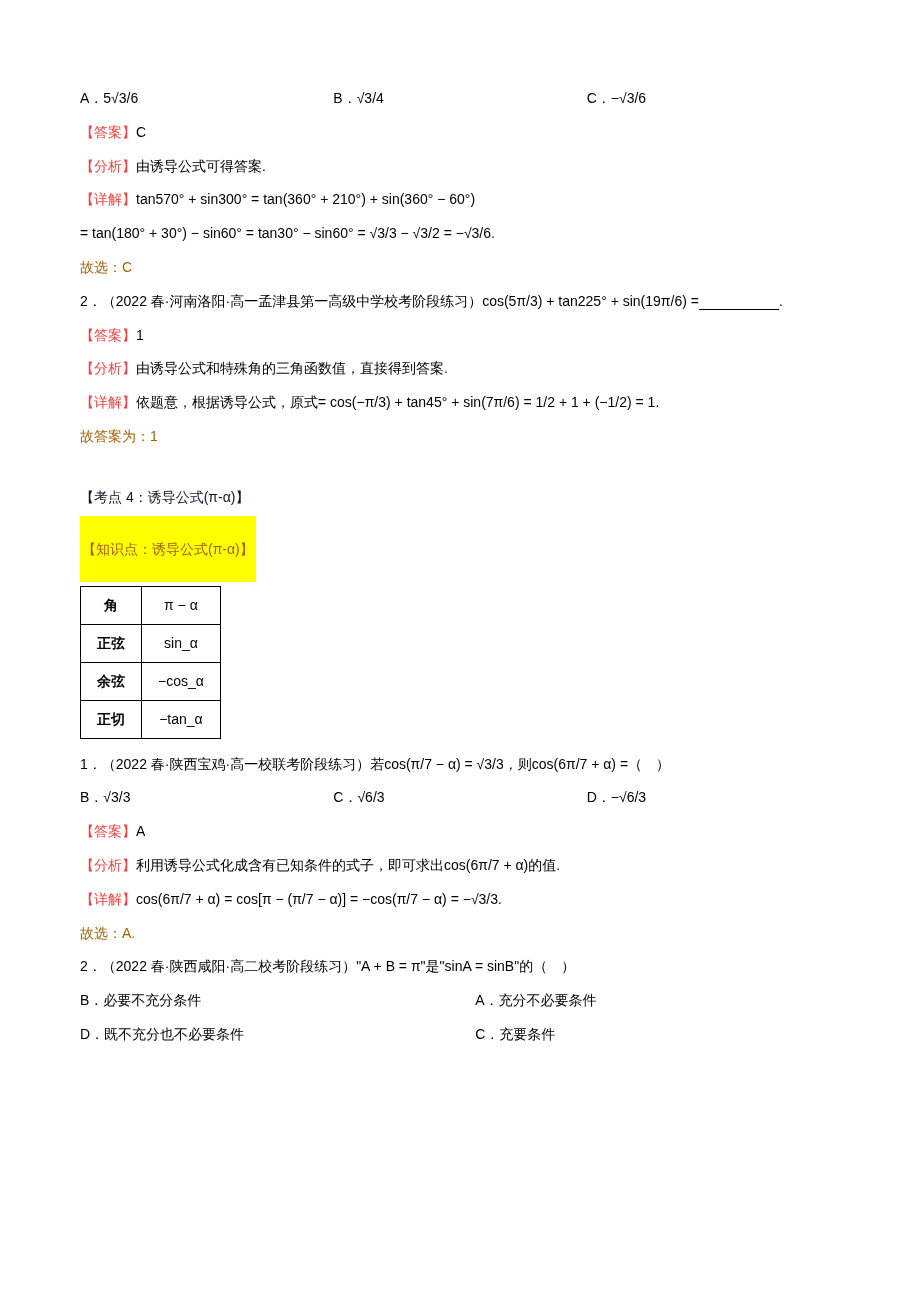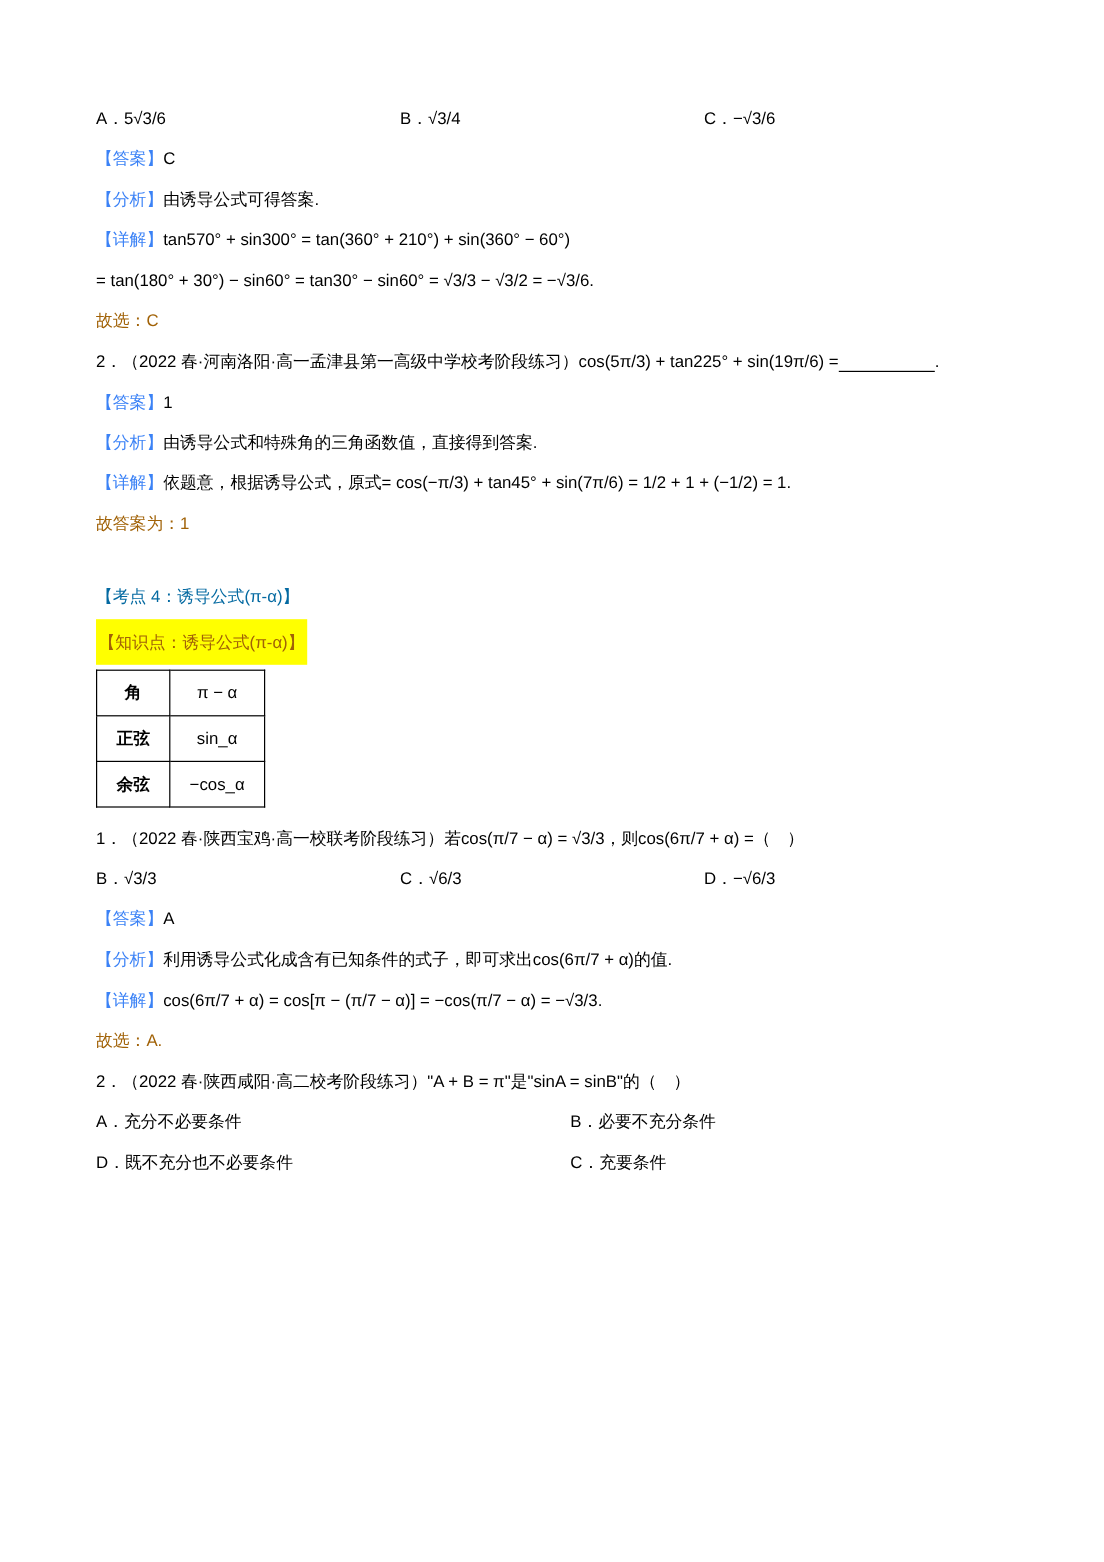--- a/index.html
+++ b/index.html
@@ -5,7 +5,7 @@
 body { font-family: "Microsoft YaHei", Arial, sans-serif; font-size: 14px; line-height: 2.2; color: #000; margin: 0; padding: 80px 80px 60px 80px; width: 920px; box-sizing: border-box; background: #fff; }
 .row { display: flex; justify-content: space-between; margin: 3px 0; }
 .opt { flex: 1; }
-.teal { color: #3b82f6; }
+.teal { color: #ef4444; }
 .red { color: #a16207; }
 .blue { color: #0369a1; }
 .hl { background: #ffff00; display: inline-block; padding: 4px 2px; }

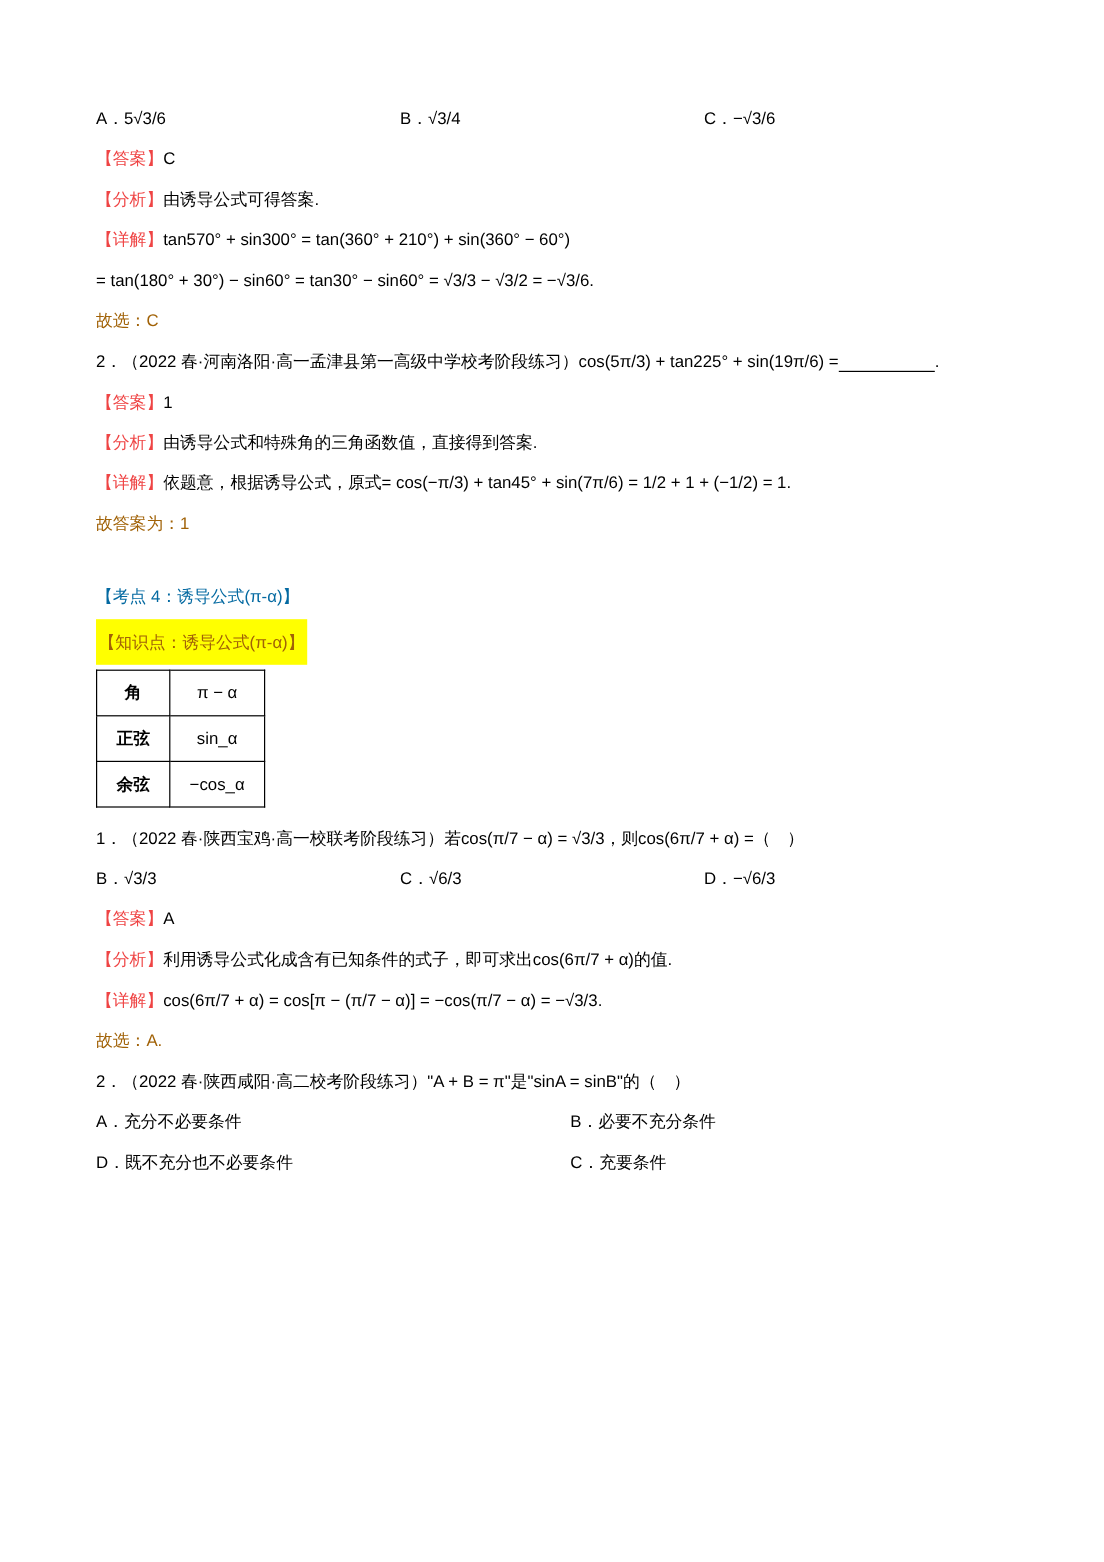--- a/index.html
+++ b/index.html
@@ -7,7 +7,7 @@
 .opt { flex: 1; }
 .teal { color: #ef4444; }
 .red { color: #a16207; }
-.blue { color: #0369a1; }
+.blue { color: #0f172a; }
 .hl { background: #ffff00; display: inline-block; padding: 4px 2px; }
 table { border-collapse: collapse; margin: 4px 0 10px 0; }
 td, th { border: 1px solid #000; padding: 3px 16px; text-align: center; font-weight: normal; }

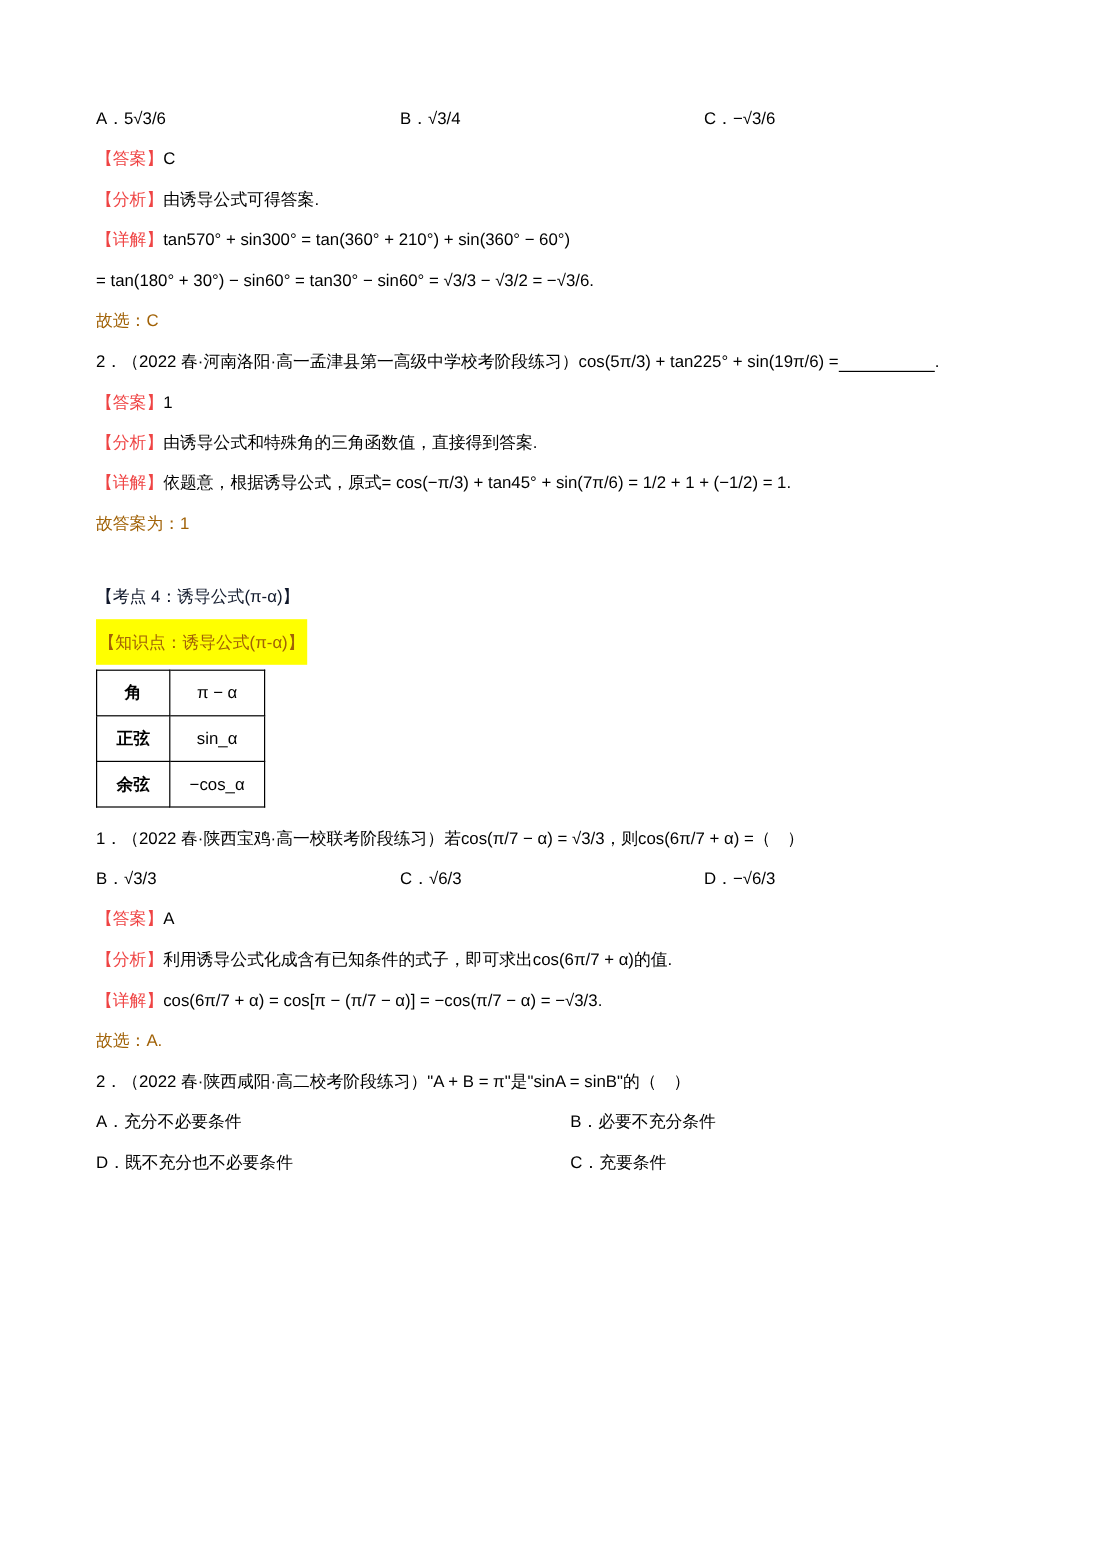--- a/index.html
+++ b/index.html
@@ -8,7 +8,7 @@
 .teal { color: #ef4444; }
 .red { color: #a16207; }
 .blue { color: #0f172a; }
-.hl { background: #ffff00; display: inline-block; padding: 4px 2px; }
+.hl { background: #ffff00; display: inline-block; padding: 18px 2px; }
 table { border-collapse: collapse; margin: 4px 0 10px 0; }
 td, th { border: 1px solid #000; padding: 3px 16px; text-align: center; font-weight: normal; }
 td:first-child { font-weight: bold; }

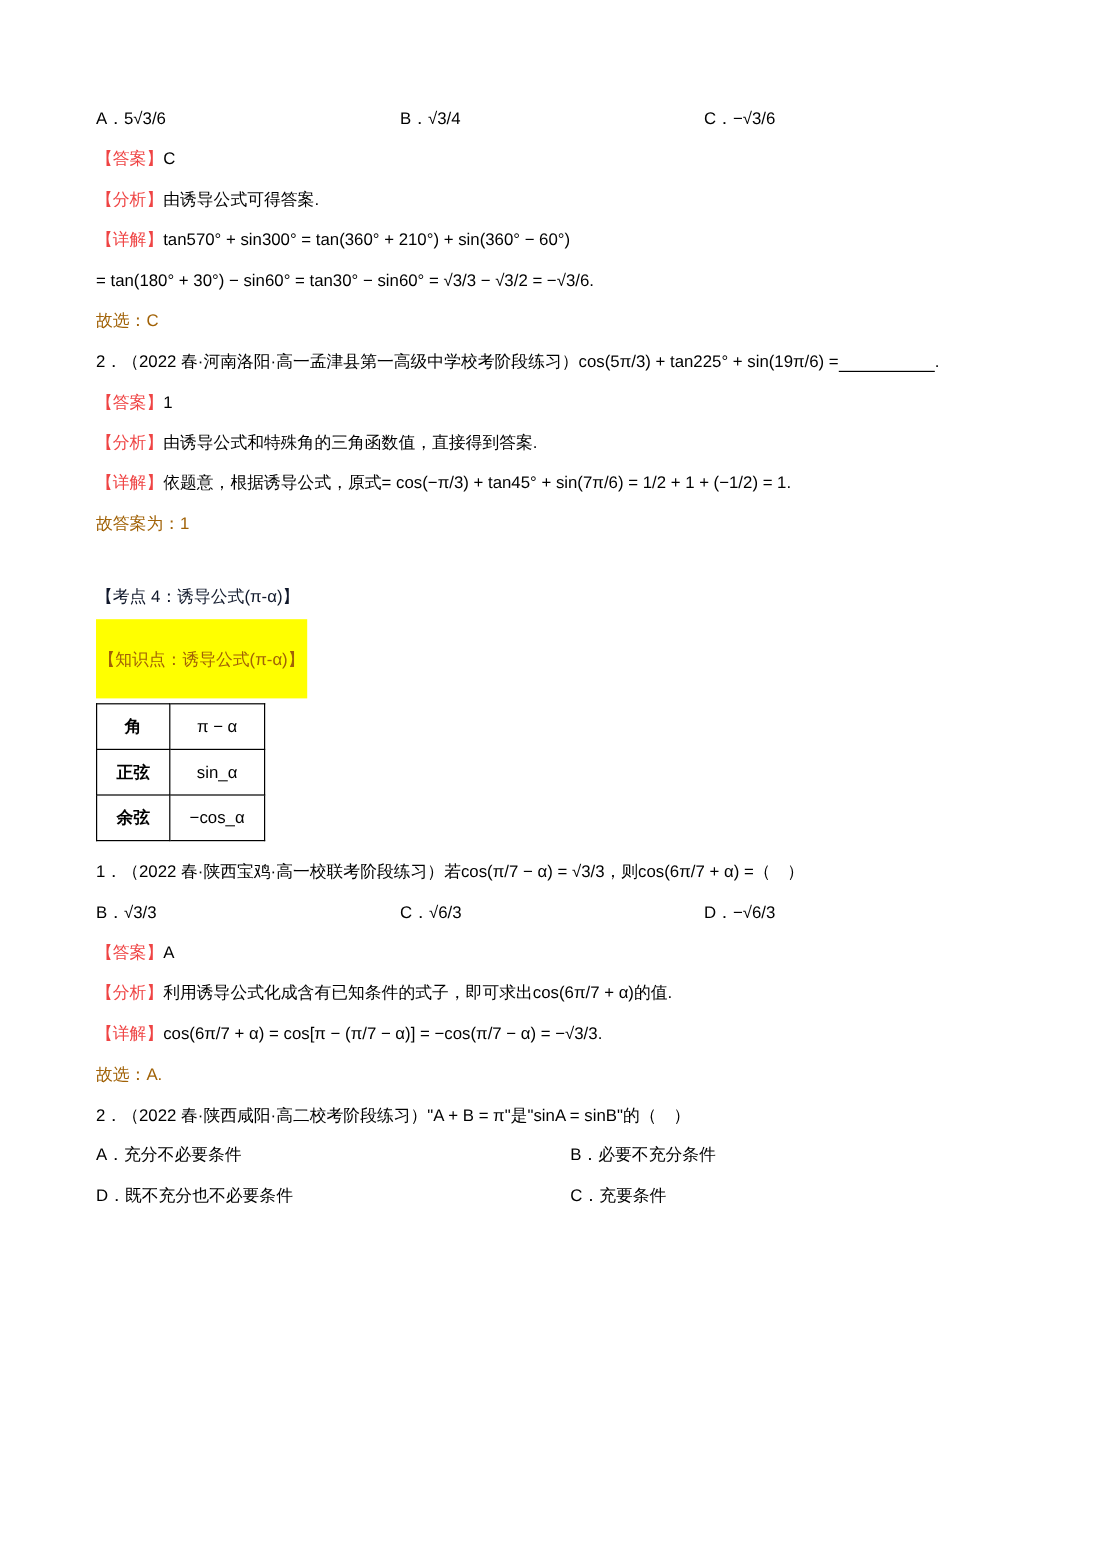--- a/index.html
+++ b/index.html
@@ -56,6 +56,10 @@
         <td>余弦</td>
         <td>−cos_α</td>
       </tr>
+  <tr>
+        <td>正切</td>
+        <td>−tan_α</td>
+      </tr>
 </tbody>
   </table>
 

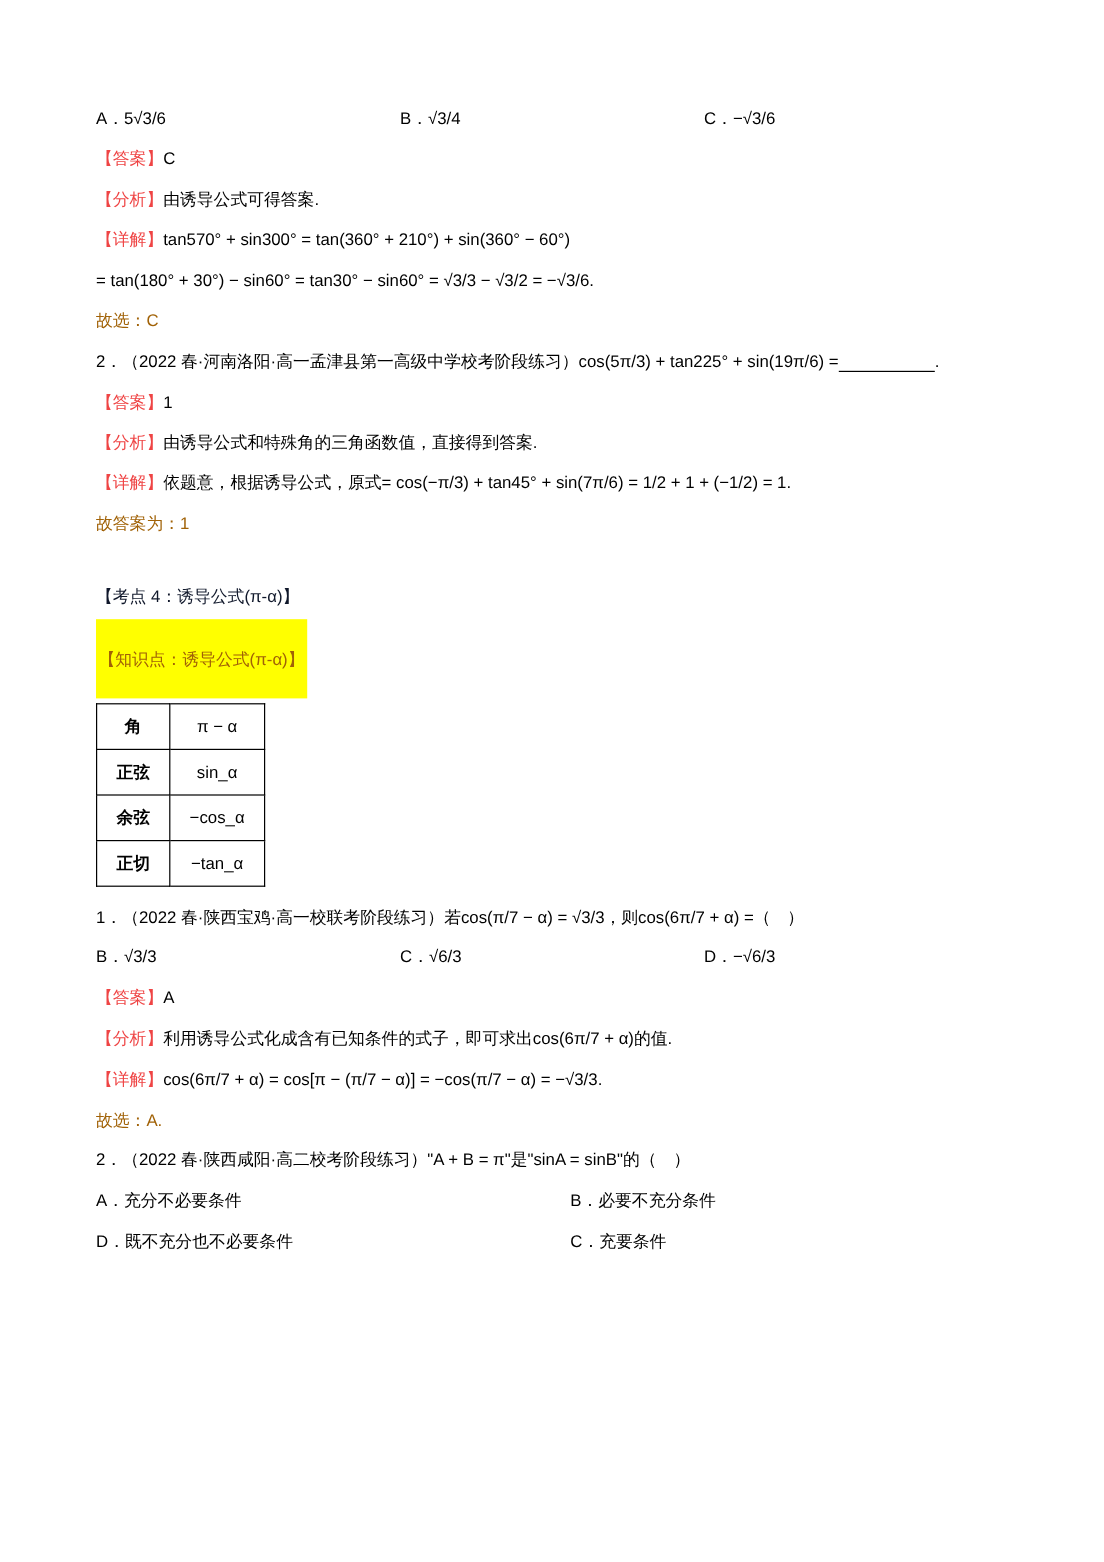--- a/index.html
+++ b/index.html
@@ -76,8 +76,8 @@
 
 <p>2．（2022 春·陕西咸阳·高二校考阶段练习）"A + B = π"是"sinA = sinB"的（　）</p>
 <div class="row">
+  <span class="mopt">B．必要不充分条件</span>
   <span class="mopt">A．充分不必要条件</span>
-  <span class="mopt">B．必要不充分条件</span>
 </div>
 <div class="row">
   <span class="mopt">D．既不充分也不必要条件</span>

